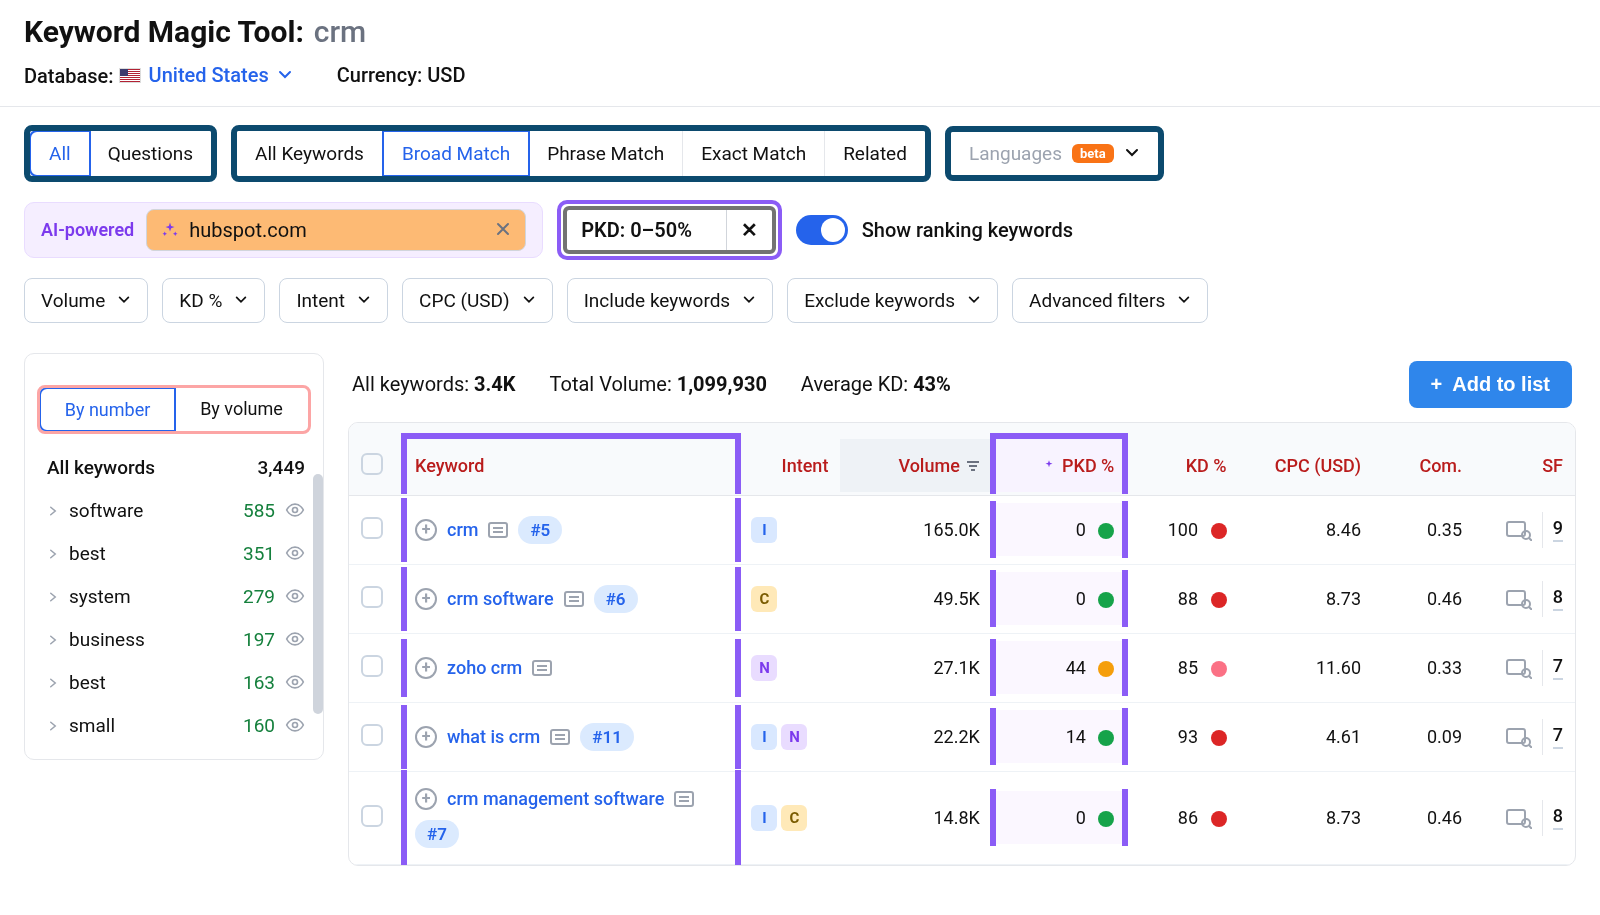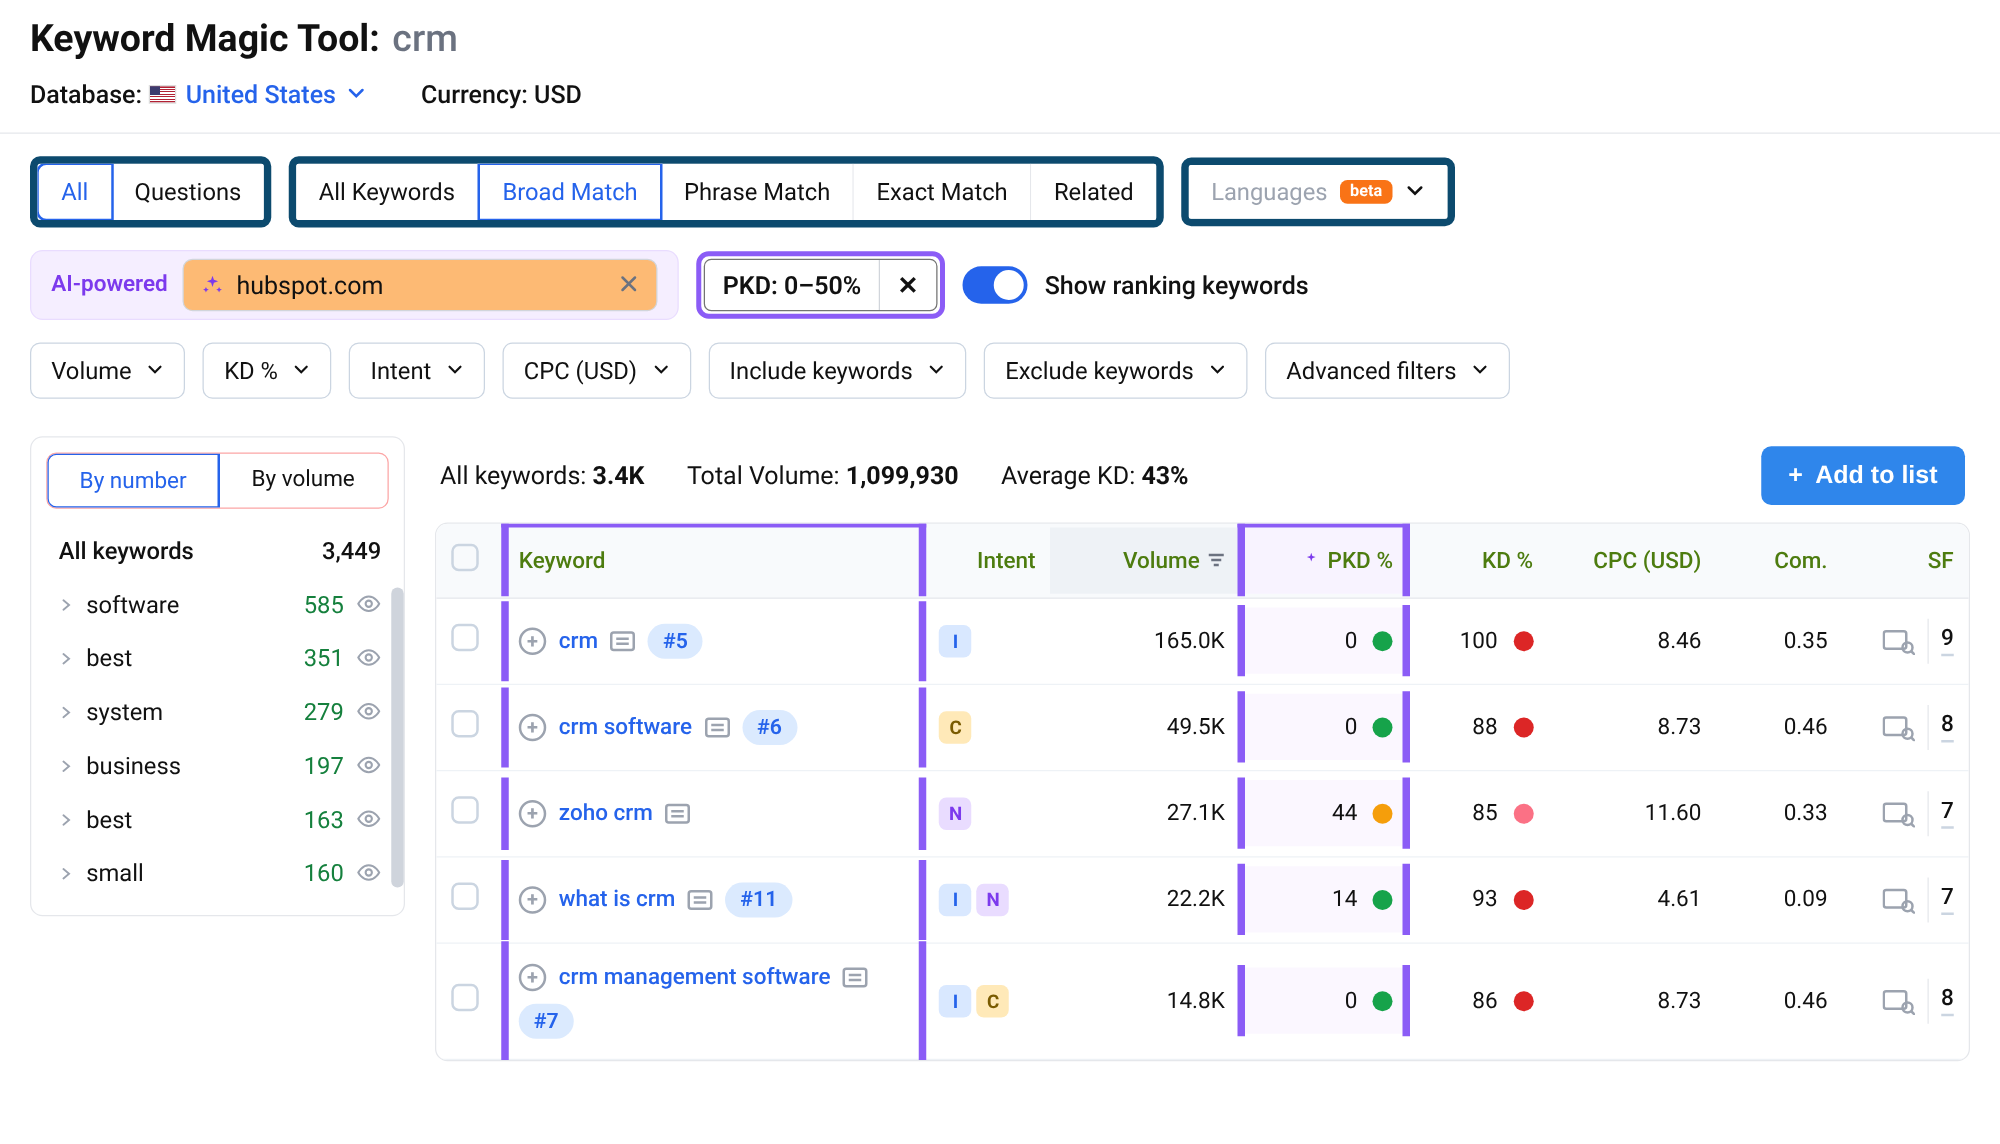--- a/index.html
+++ b/index.html
@@ -38,7 +38,7 @@
   .ai-input .sparkle { color: #7c3aed; }
   .ai-input .close { margin-left: auto; color: #6b7280; cursor: pointer; }
   .pkd-chip-wrap { display: inline-flex; border: 4px solid #8b5cf6; border-radius: 10px; padding: 2px; }
-  .pkd-chip { display: inline-flex; align-items: flex-end; gap: 0; background: #fff; border: 1px solid #737373; border-radius: 6px; overflow: hidden; }
+  .pkd-chip { display: inline-flex; align-items: flex-end; gap: 20px; background: #fff; border: 4px solid #737373; border-radius: 6px; overflow: hidden; }
   .pkd-chip .pkd-text { padding: 8px 14px; font-size: 20px; font-weight: 600; }
   .pkd-chip .pkd-close { border-left: 1px solid #d1d5db; padding: 8px 14px; cursor: pointer; font-size: 20px; font-weight: 700; }
   .toggle { width: 52px; height: 30px; background: #2563eb; border-radius: 999px; position: relative; cursor: pointer; }

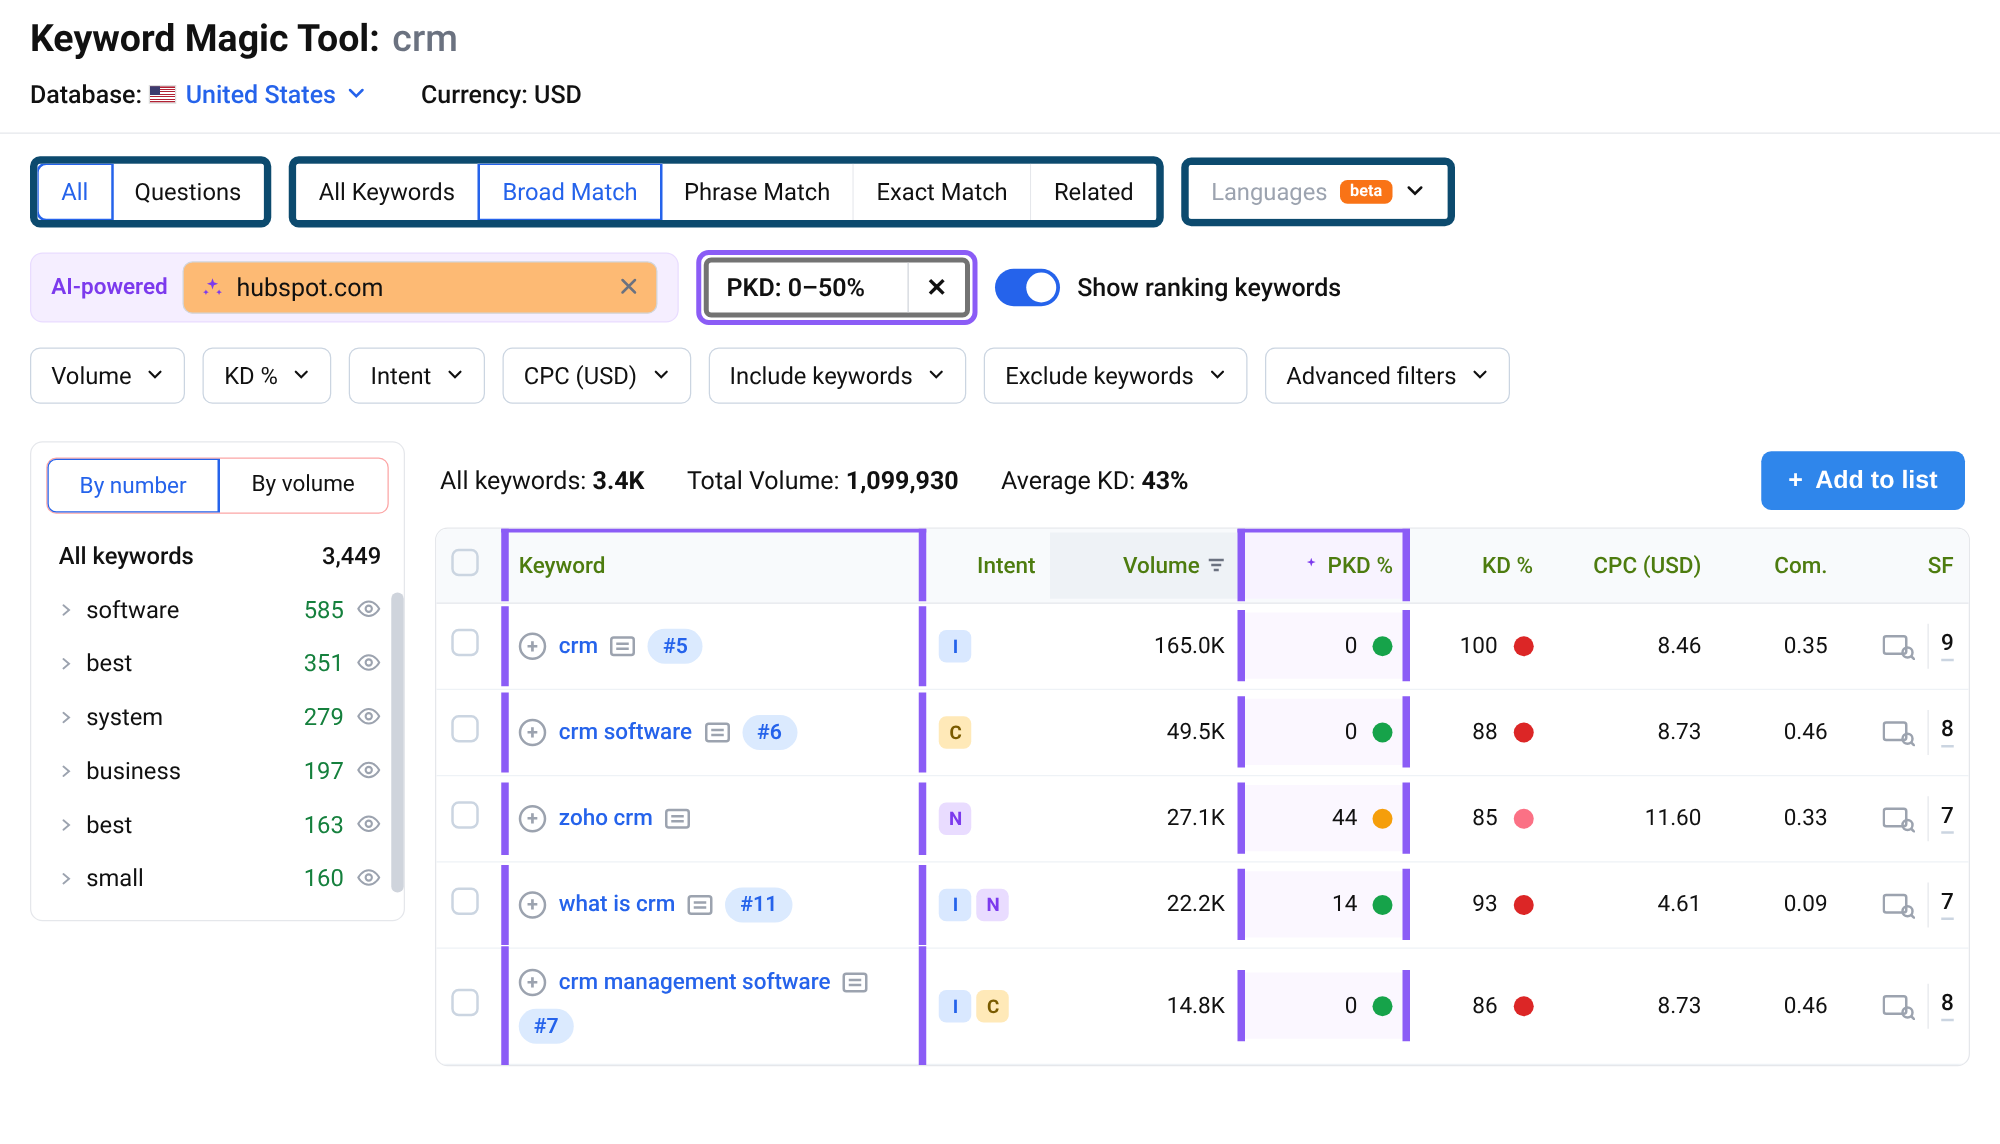--- a/index.html
+++ b/index.html
@@ -53,7 +53,7 @@
 
   
   .sidebar { width: 300px; border: 1px solid #e5e7eb; border-radius: 10px; padding: 12px; position: relative; }
-  .side-tabs { display: flex; border: 1px solid #fca5a5; border-radius: 8px; overflow: hidden; margin-bottom: 12px; }
+  .side-tabs { display: flex; border: 3px solid #fca5a5; border-radius: 8px; overflow: hidden; margin-bottom: 12px; margin-top: 19px; }
   .side-tab { flex: 1; text-align: center; padding: 10px 8px; font-size: 18px; cursor: pointer; }
   .side-tab.active { border: 2px solid #2563eb; color: #2563eb; border-radius: 8px 0 0 8px; margin: -1px; }
   .side-row { display: flex; align-items: center; justify-content: space-between; padding: 10px 6px 10px 10px; font-size: 19px; color: #111; cursor: pointer; }

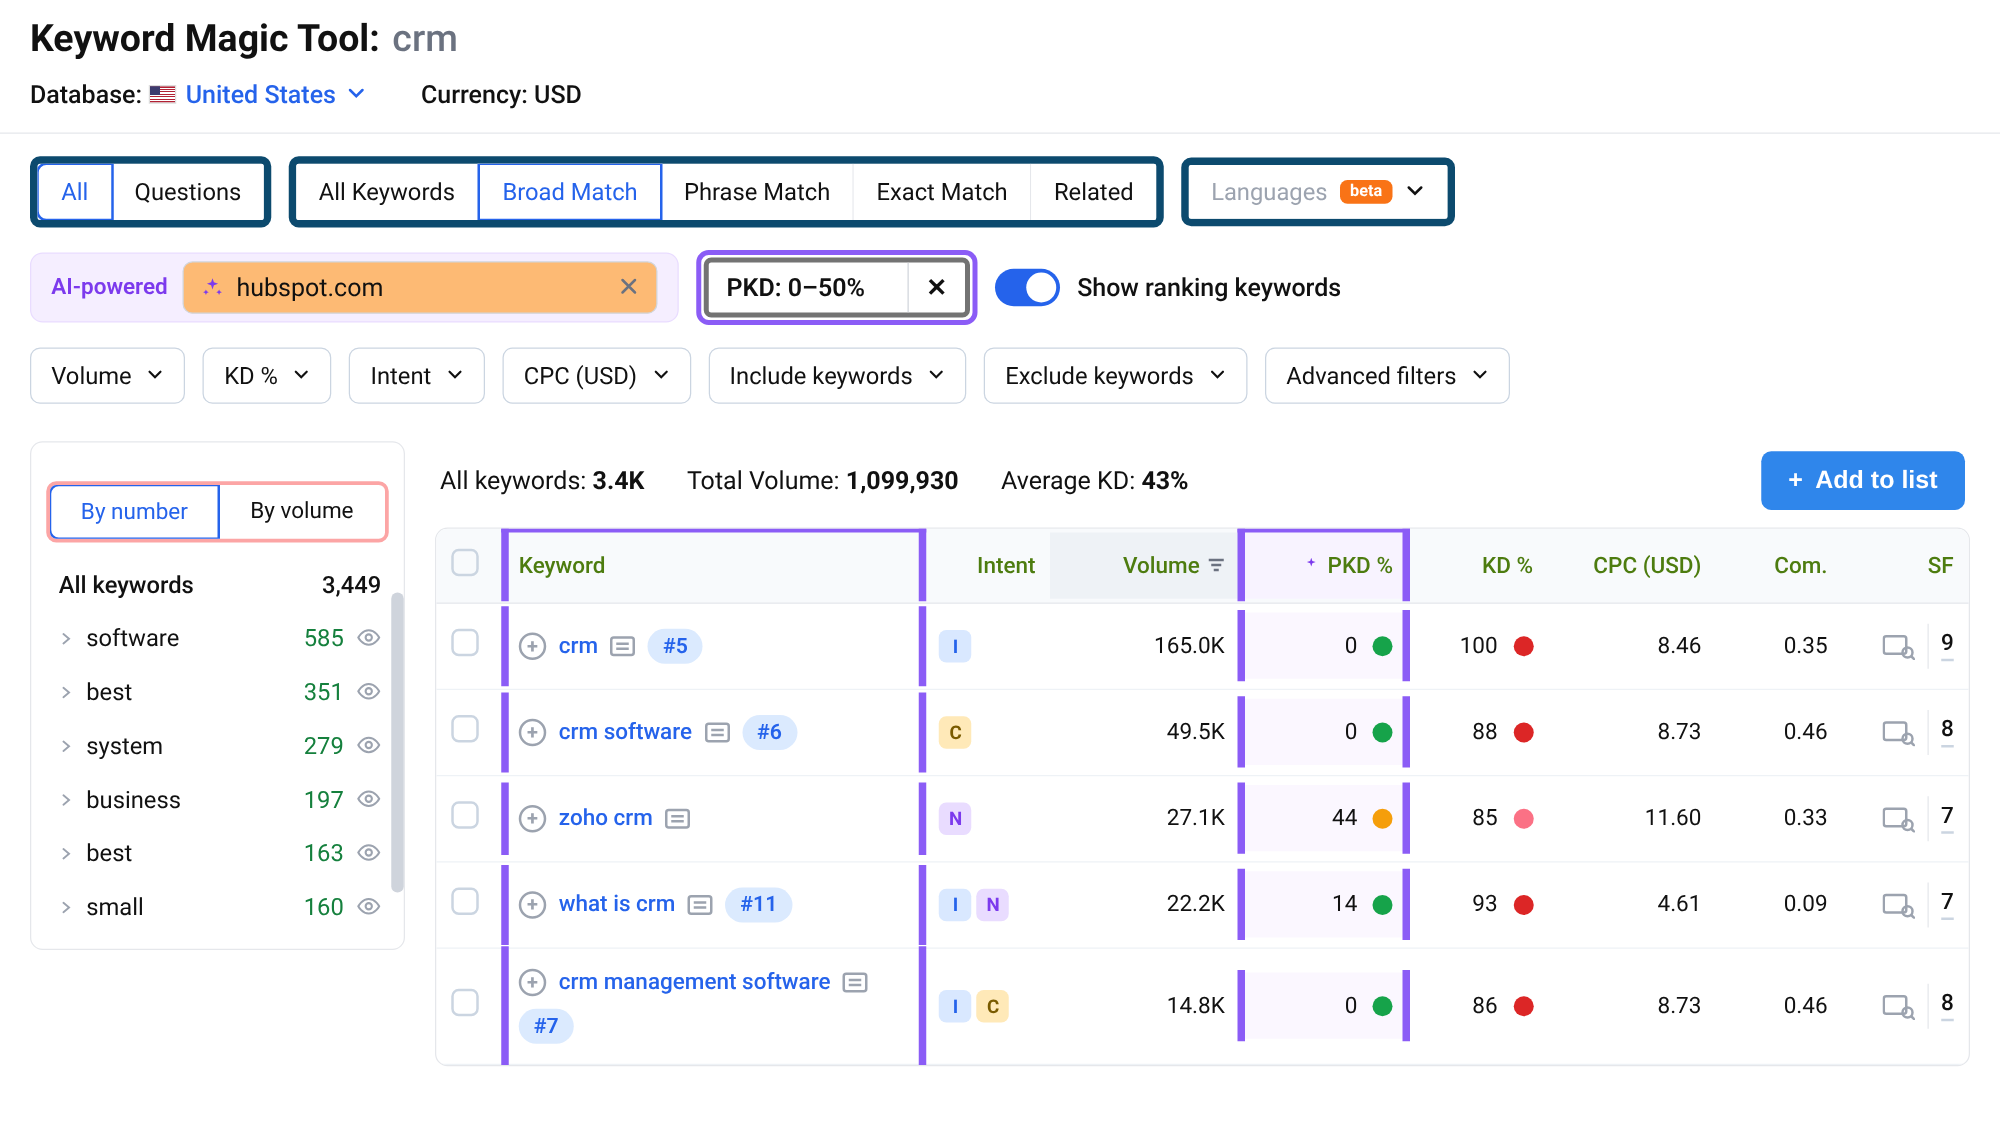--- a/index.html
+++ b/index.html
@@ -75,7 +75,7 @@
   .thead, .trow { display: grid; grid-template-columns: 54px 3.0fr 0.9fr 1.35fr 1.2fr 1.0fr 1.2fr 0.9fr 0.9fr; align-items: center; }
   .thead { background: #f8fafc; border-bottom: 1px solid #e5e7eb; }
   .th, .td { padding: 16px 12px; font-size: 18px; }
-  .th { color: #4d7c0f; font-weight: 500; }
+  .th { color: #b91c1c; font-weight: 500; margin-top: 14px; }
   .th.right, .td.right { text-align: right; }
   .th.volume { background: #eef2f6; display: flex; align-items: center; justify-content: flex-end; gap: 6px; }
   .th.pkd { background: #f8f3ff; display: flex; align-items: center; justify-content: flex-end; gap: 6px; }

